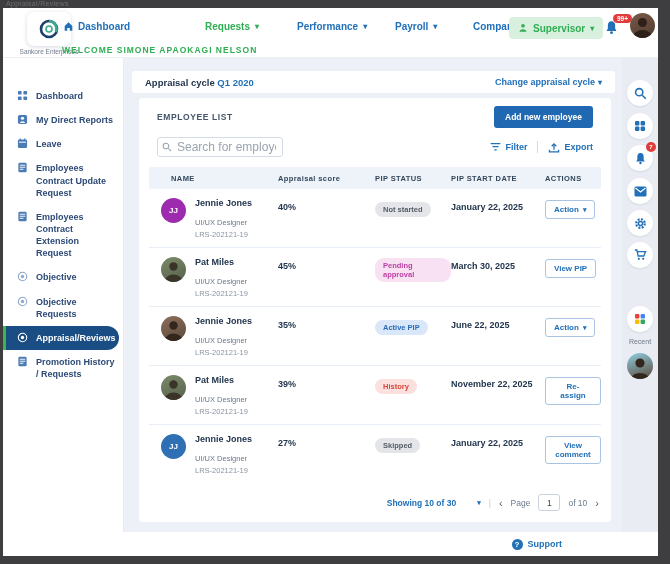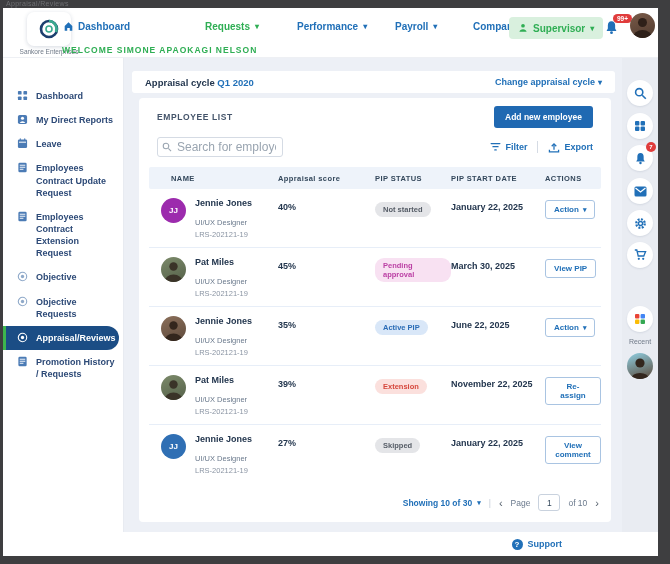--- a/index.html
+++ b/index.html
@@ -378,7 +378,7 @@
           </div>
         </div>
         <div class="c2 score">39%</div>
-        <div class="c3"><span class="badge b-red">Extension</span></div>
+        <div class="c3"><span class="badge b-red">History</span></div>
         <div class="c4 datec">November 22, 2025</div>
         <div class="c5"><button class="act-btn">
               <span>Re- assign</span>

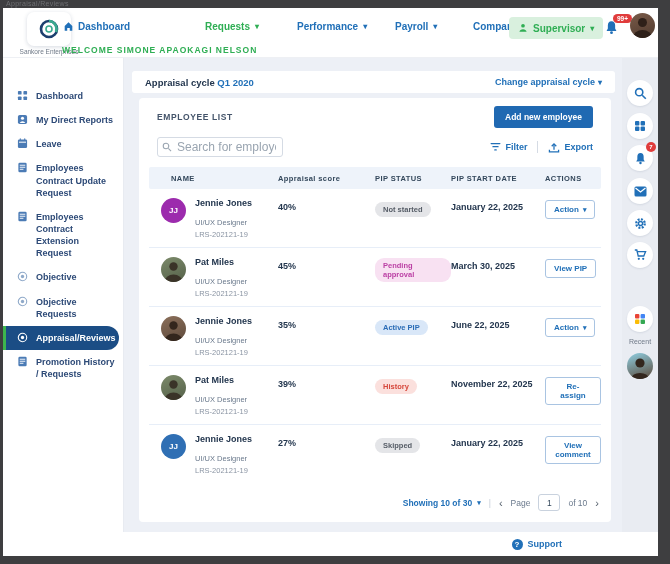--- a/index.html
+++ b/index.html
@@ -77,7 +77,7 @@
   .act-btn .caret { font-size:7px; }
 
   .pagination { margin:11px 12px 0; display:flex; justify-content:flex-end; align-items:center; gap:8px; font-size:8.5px; color:#6b7a8d; }
-  .pg-show { color:#2170b8; font-weight:bold; display:flex; align-items:center; gap:5px; cursor:pointer; }
+  .pg-show { color:#2170b8; font-weight:bold; display:flex; align-items:center; gap:21px; cursor:pointer; }
   .pg-div { color:#c5cdd8; }
   .pg-chev { font-size:11px; color:#55606d; cursor:pointer; }
   .pg-input { width:22px; height:17px; border:1px solid #c9d2de; border-radius:3px; text-align:center; font-size:8.5px; color:#33475b; font-family:inherit; outline:none; }

